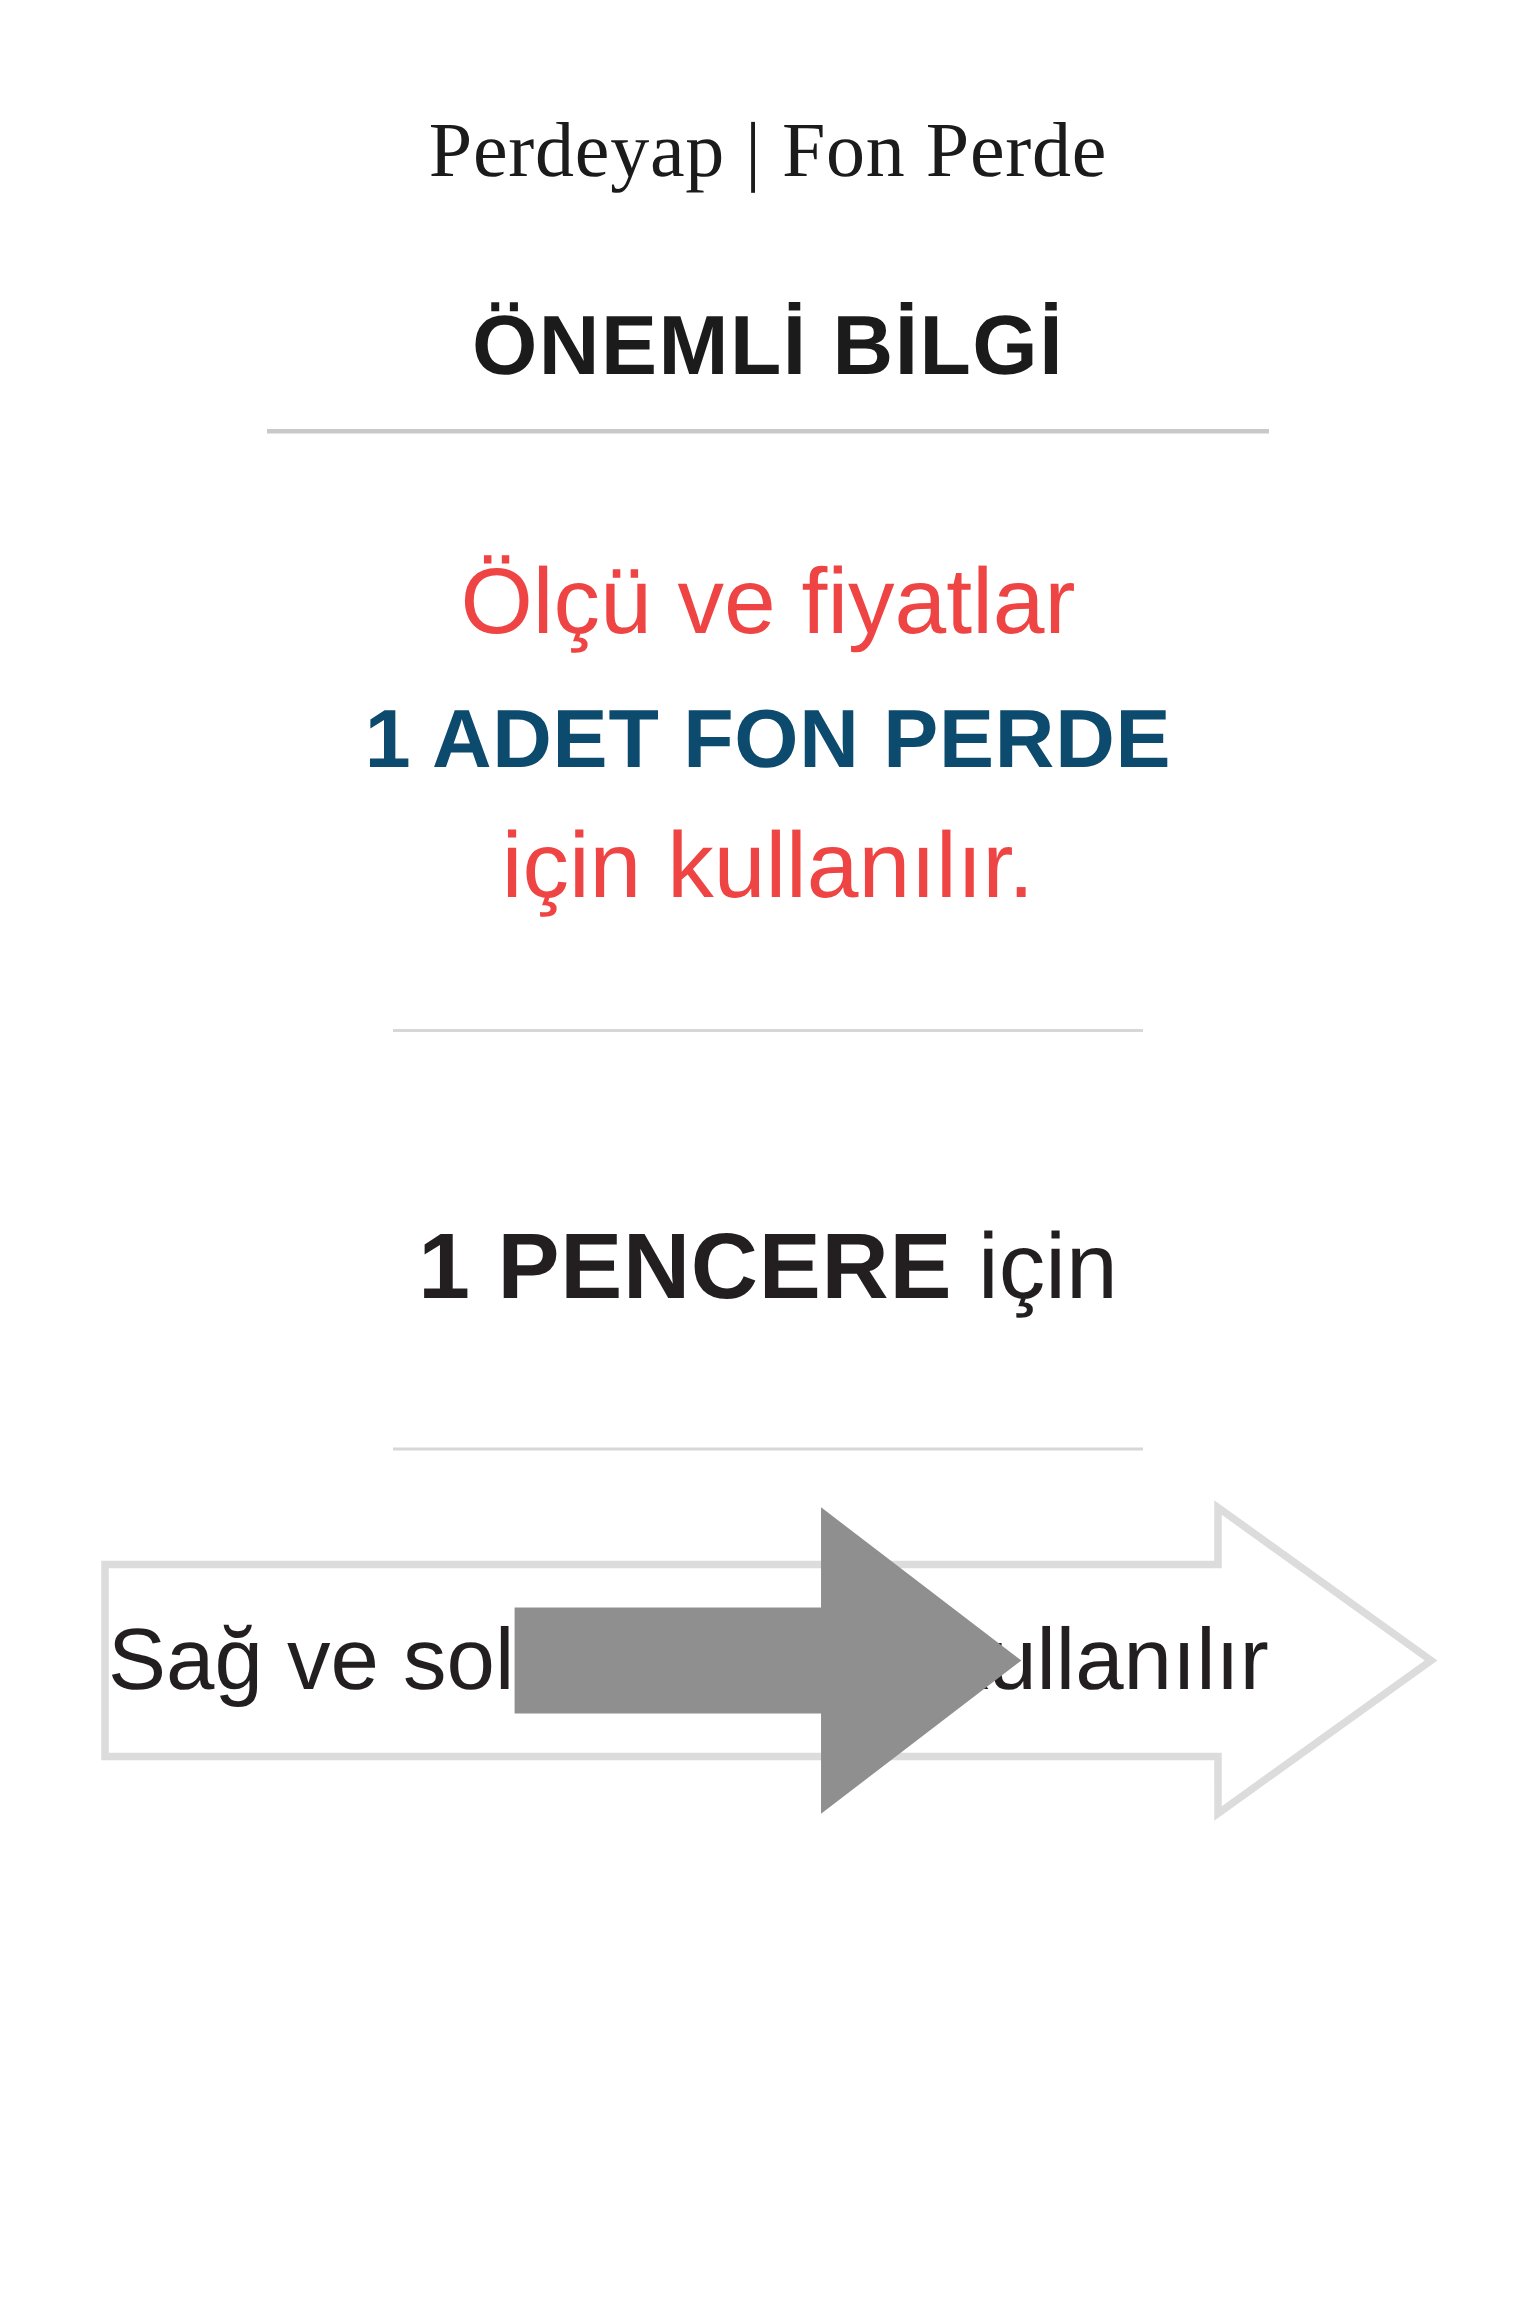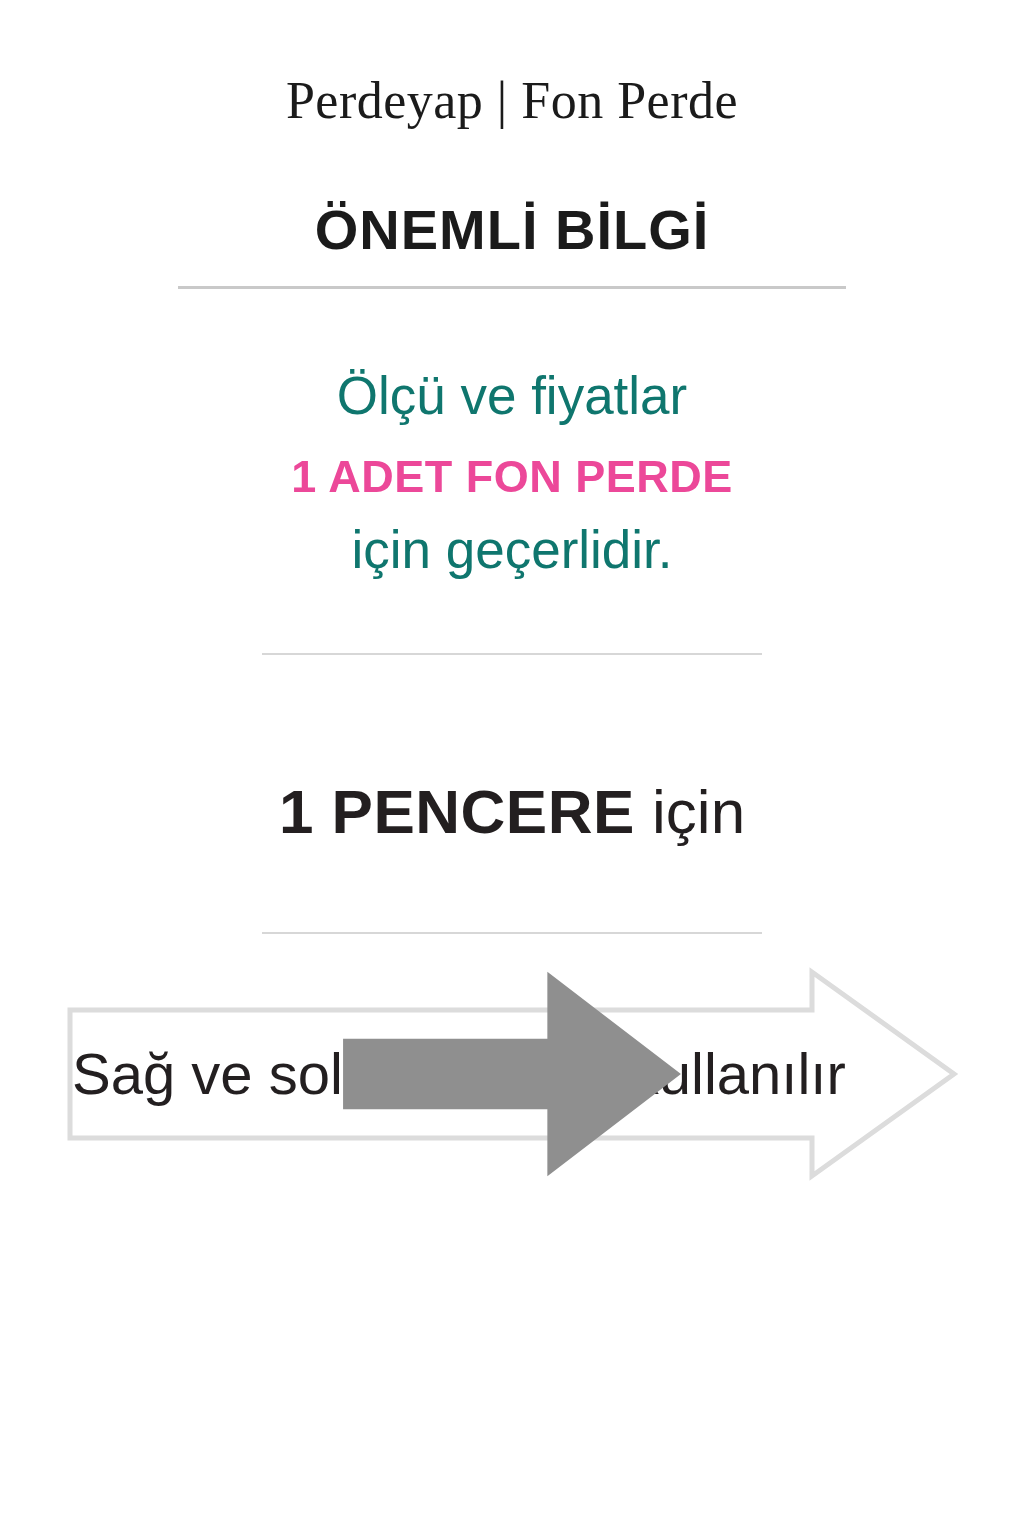--- a/index.html
+++ b/index.html
@@ -63,10 +63,10 @@
   }
 
   .line-light {
-    font-size: 53px;
+    font-size: 62px;
     font-weight: 400;
     line-height: 1.18;
-    color: #0f766e;
+    color: #ef4444;
   }
 
   .line-bold {

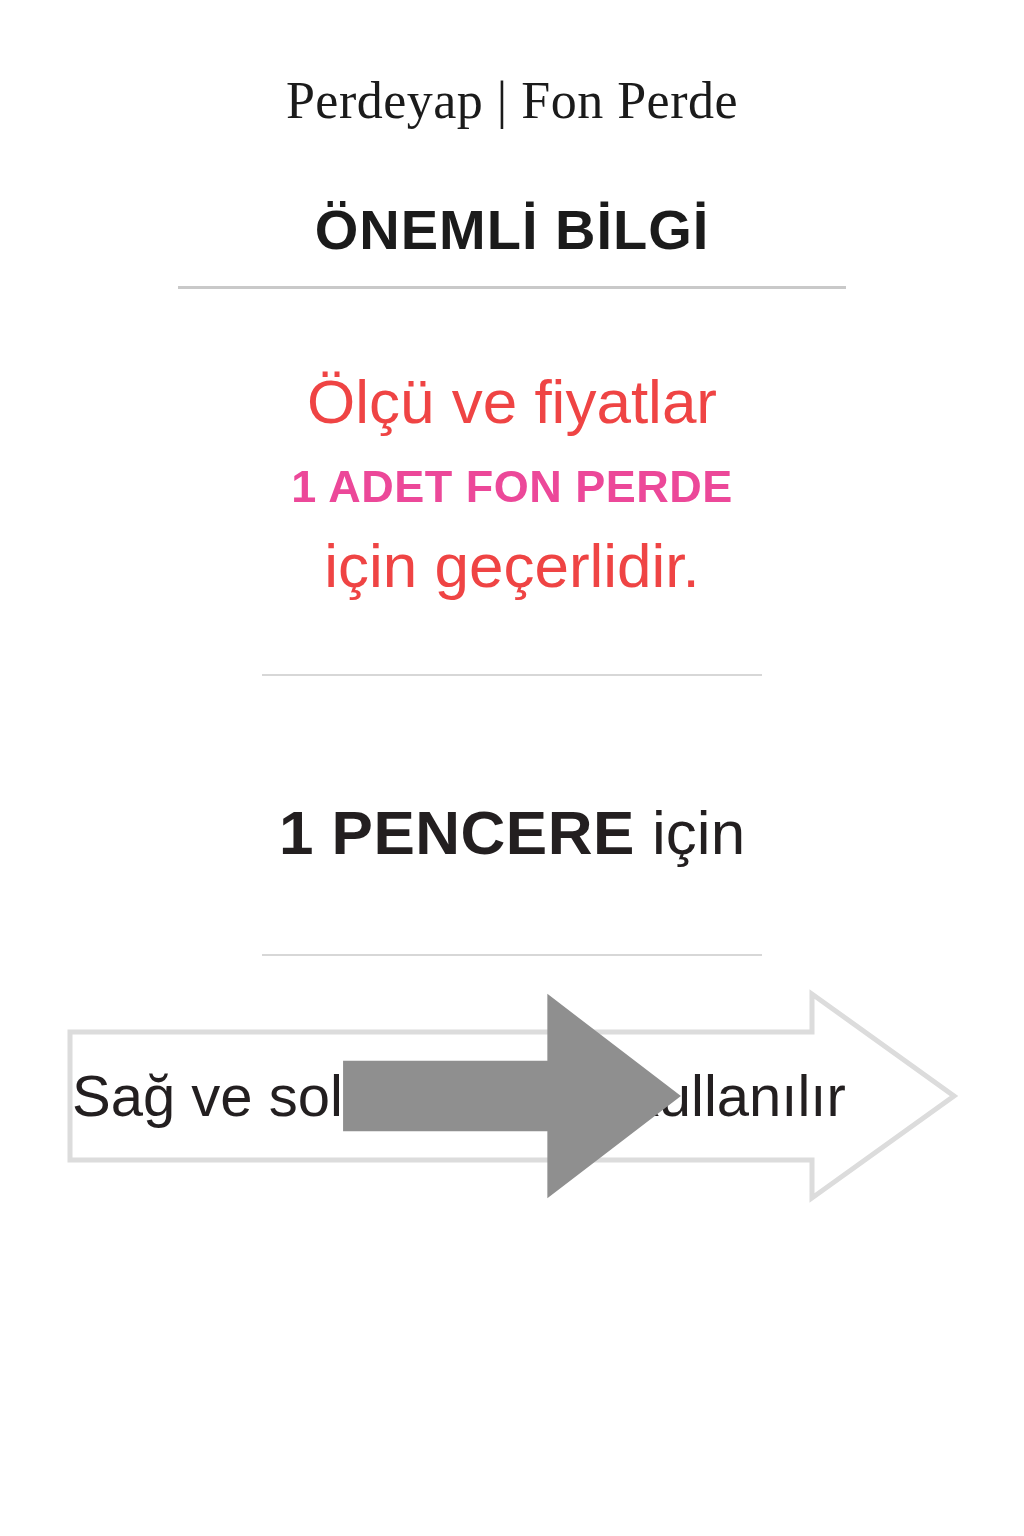--- a/index.html
+++ b/index.html
@@ -70,10 +70,10 @@
   }
 
   .line-bold {
-    font-size: 45px;
+    font-size: 55px;
     font-weight: bold;
     line-height: 1.18;
-    color: #ec4899;
+    color: #0c4a6e;
     letter-spacing: 0.5px;
   }
 

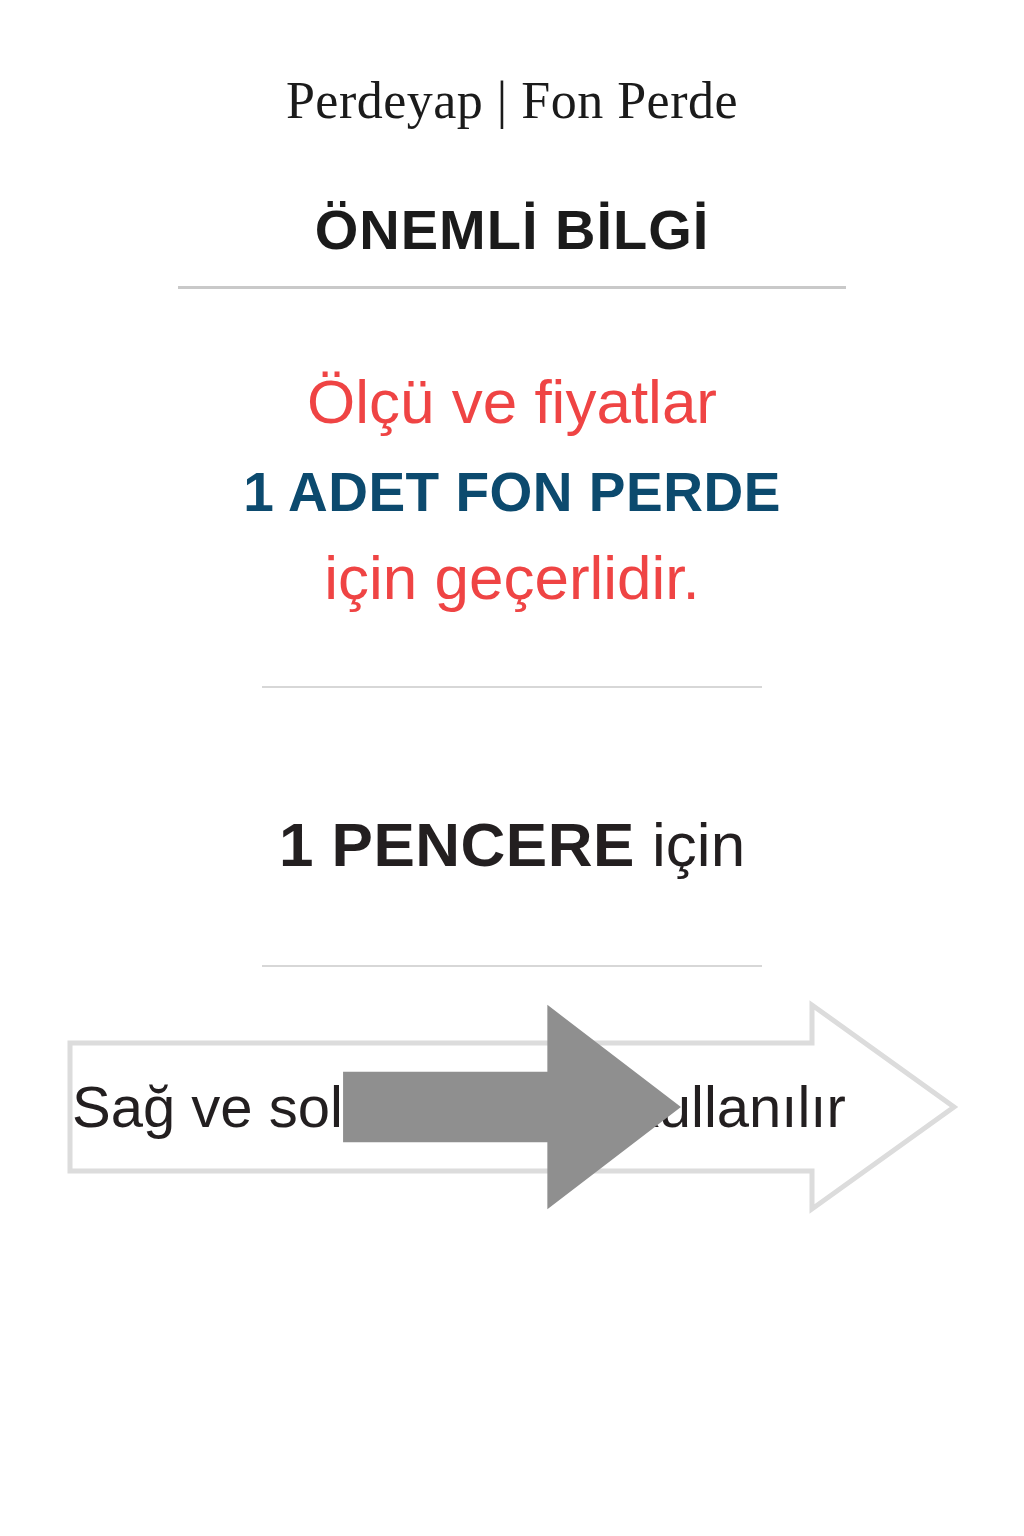--- a/index.html
+++ b/index.html
@@ -159,7 +159,7 @@
   <div class="block block-1">
     <div class="line-light first">Ölçü ve fiyatlar</div>
     <div class="line-bold">1 ADET FON PERDE</div>
-    <div class="line-light">için geçerlidir.</div>
+    <div class="line-light">için kullanılır.</div>
   </div>
 
   <div class="divider"></div>

